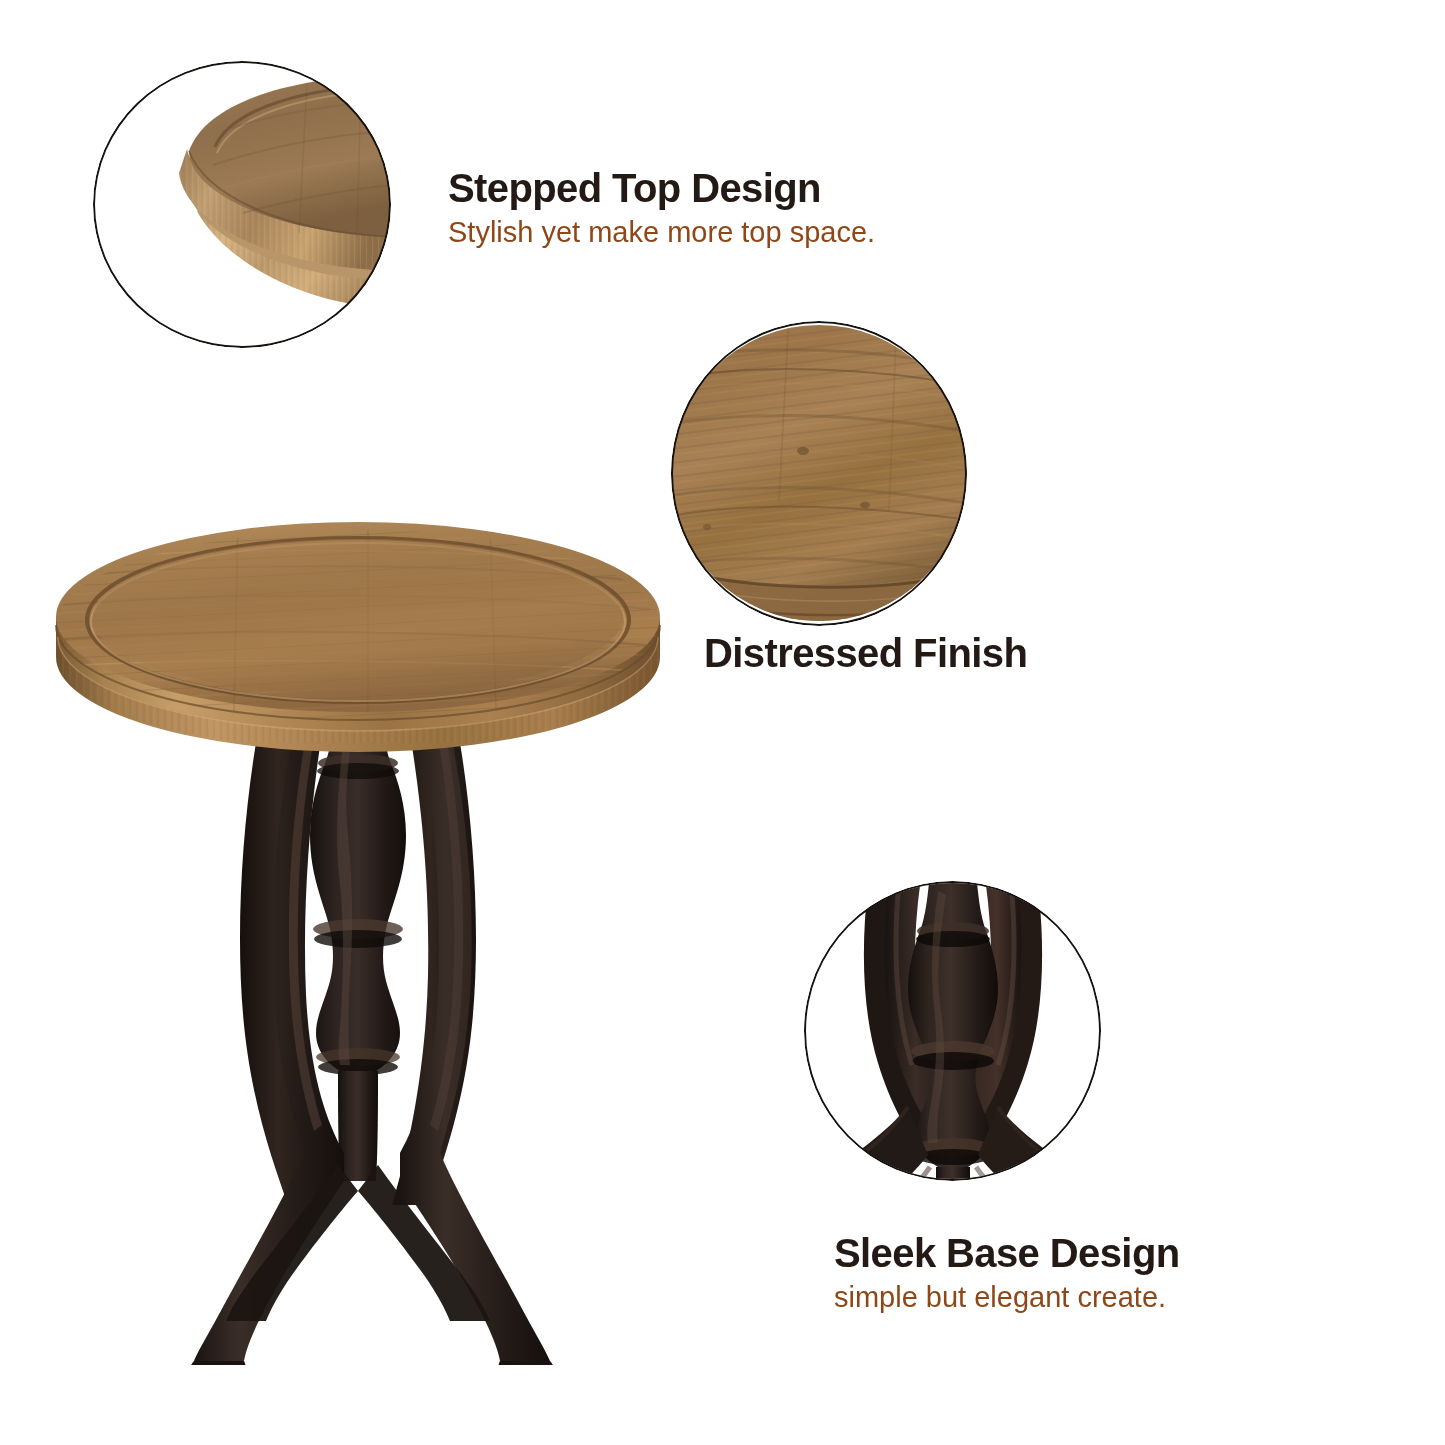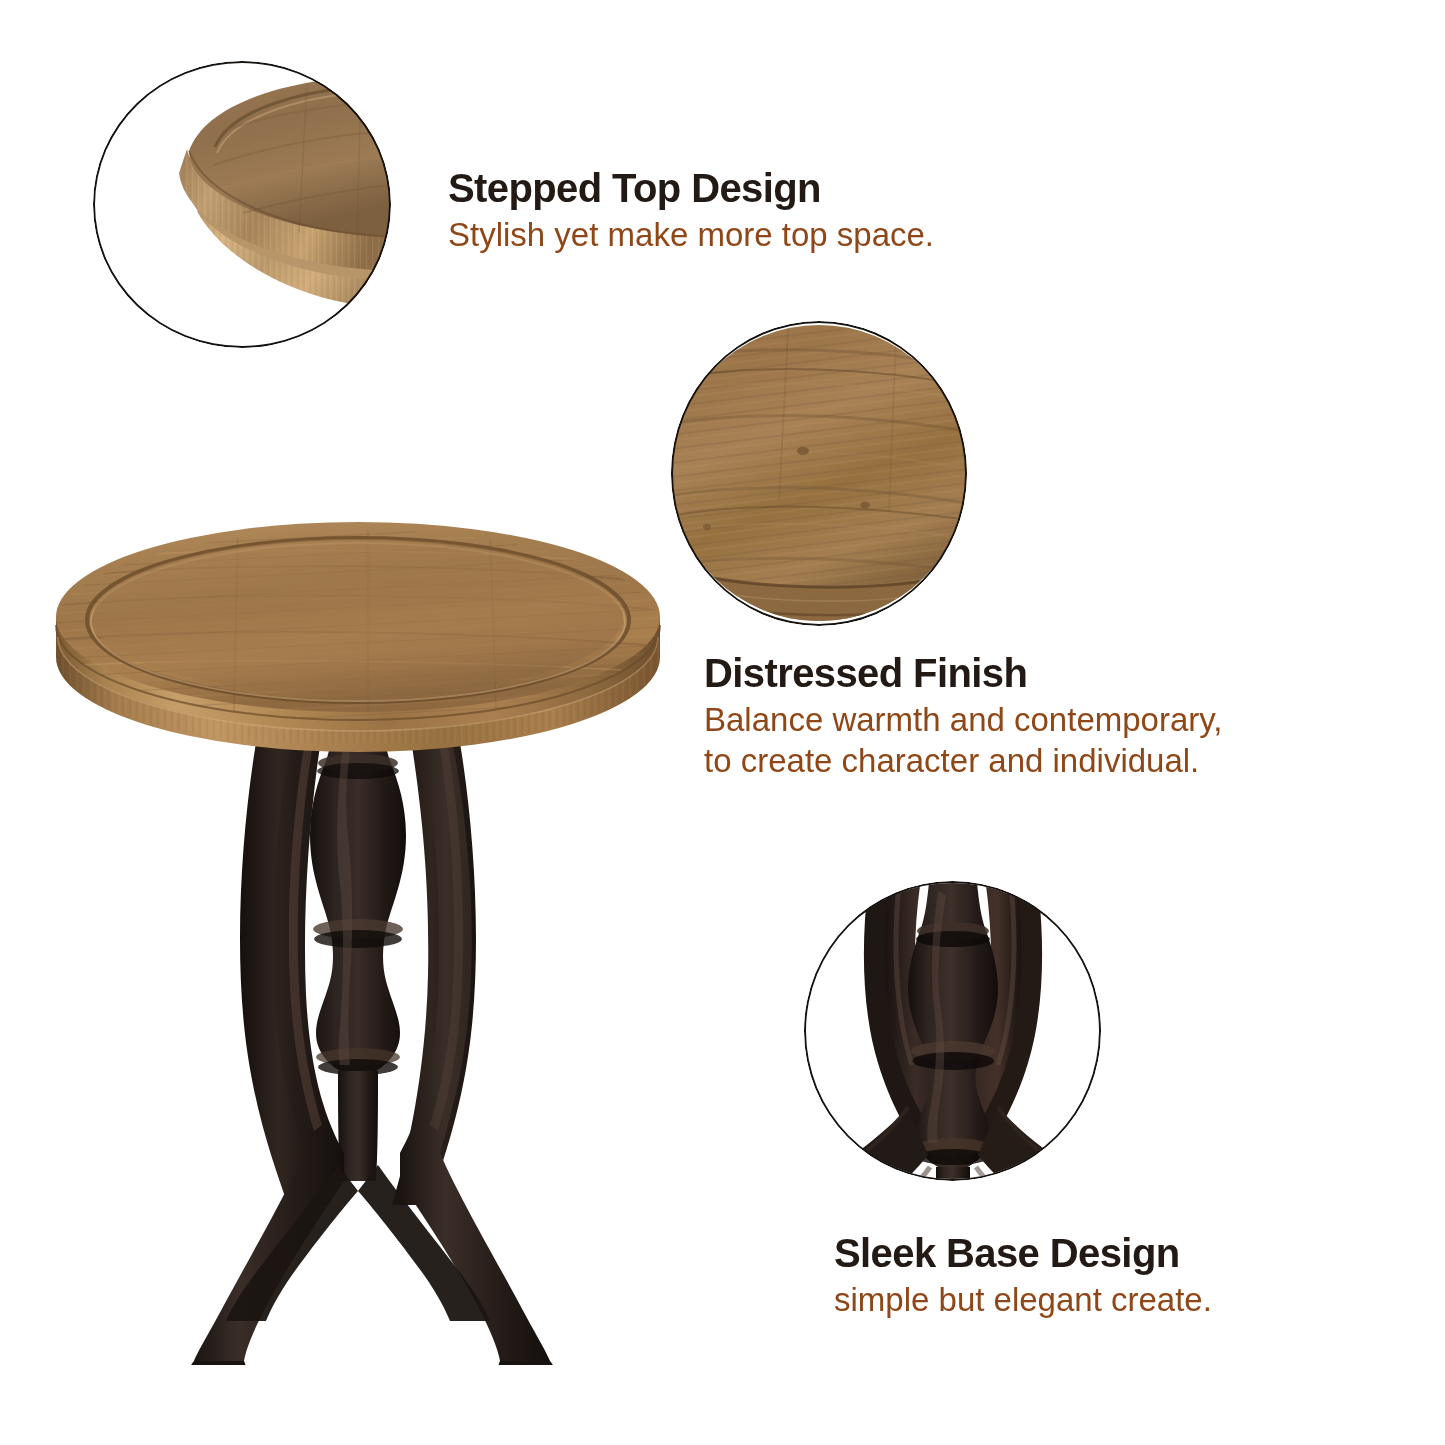--- a/index.html
+++ b/index.html
@@ -29,7 +29,7 @@
     letter-spacing:-0.6px;line-height:1.06;margin:0 0 6px 0;white-space:nowrap;
   }
   .feature-desc{
-    font-size:33px;color:#8f4718;line-height:1.23;margin:0;font-weight:400;
+    font-size:29px;color:#8f4718;line-height:1.23;margin:0;font-weight:400;
   }
   .feature-desc .ln{display:block;white-space:nowrap;}
 

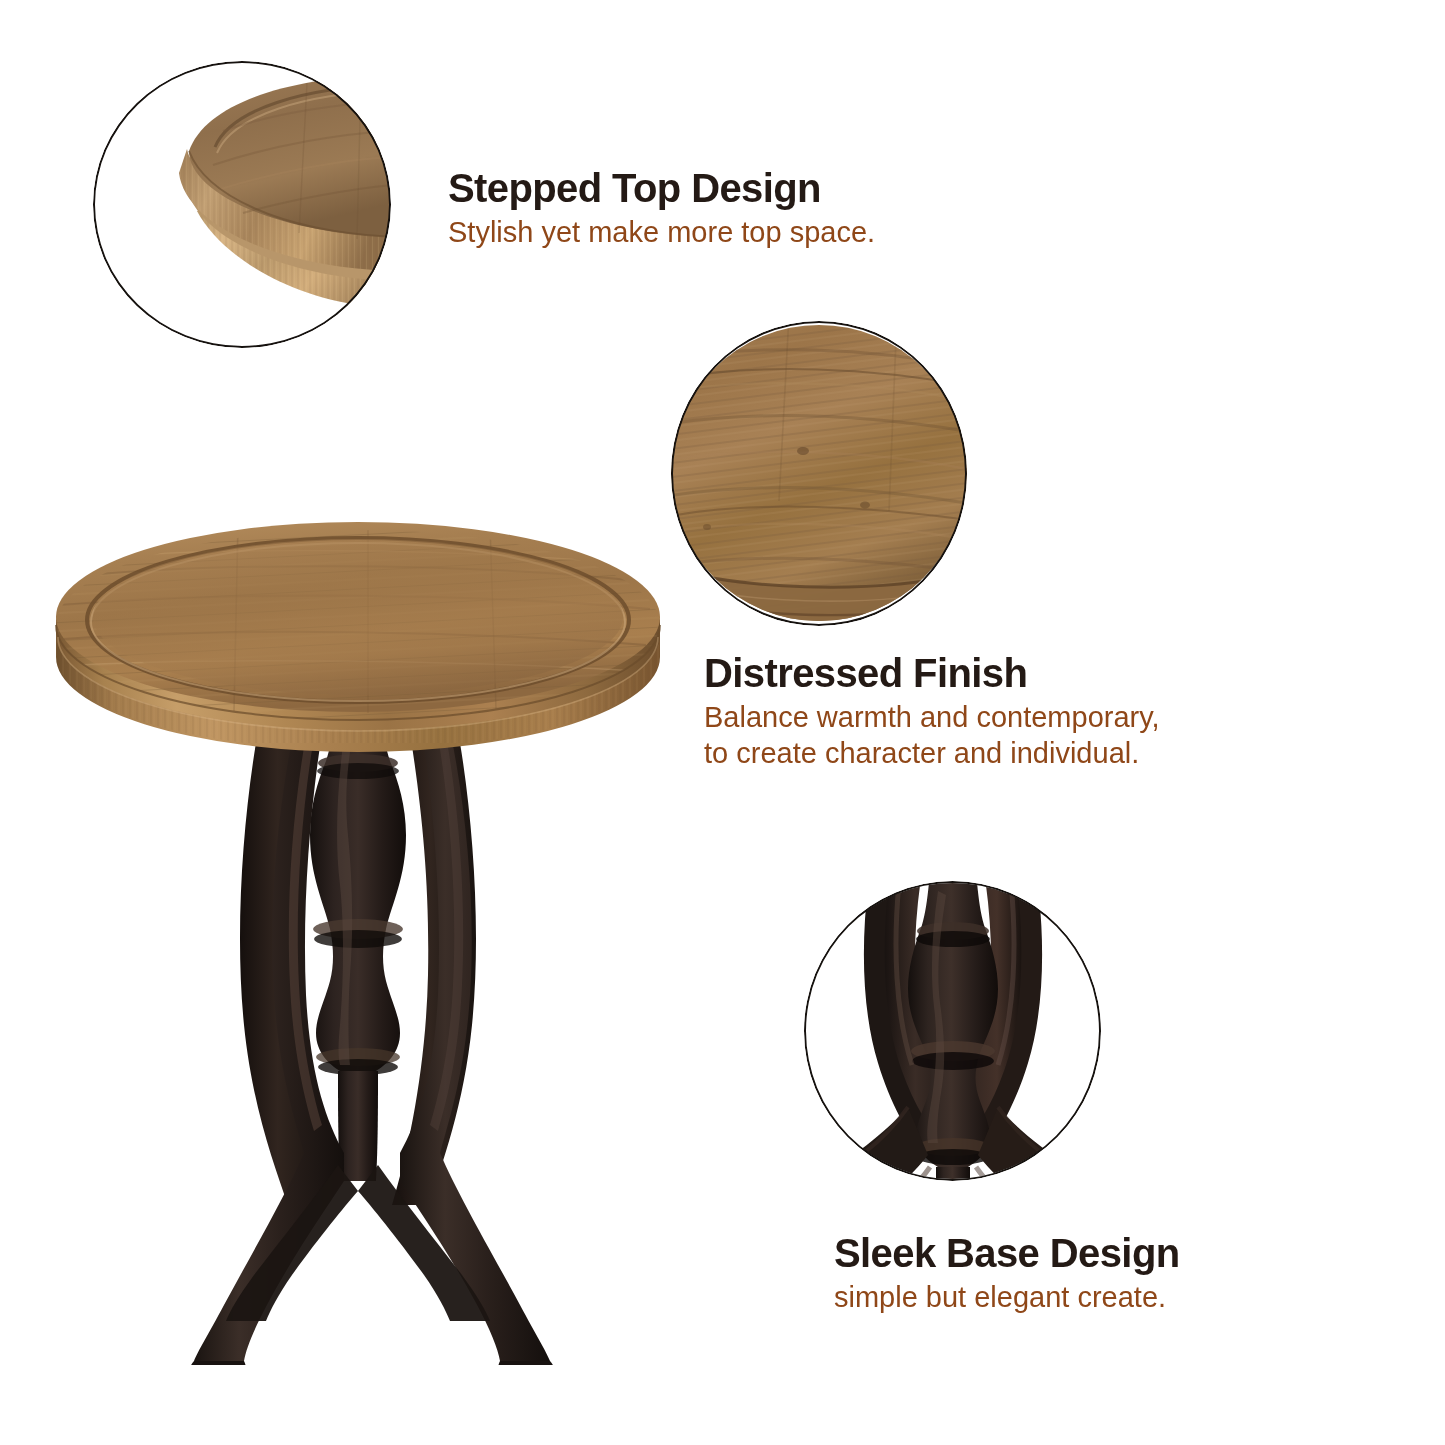--- a/index.html
+++ b/index.html
@@ -34,7 +34,7 @@
   .feature-desc .ln{display:block;white-space:nowrap;}
 
   #text-stepped{left:448px;top:167px;}
-  #text-finish {left:704px;top:652px;}
+  #text-finish {left:704px;top:632px;}
   #text-base   {left:806px;top:1232px;margin-left:28px;}
 
   

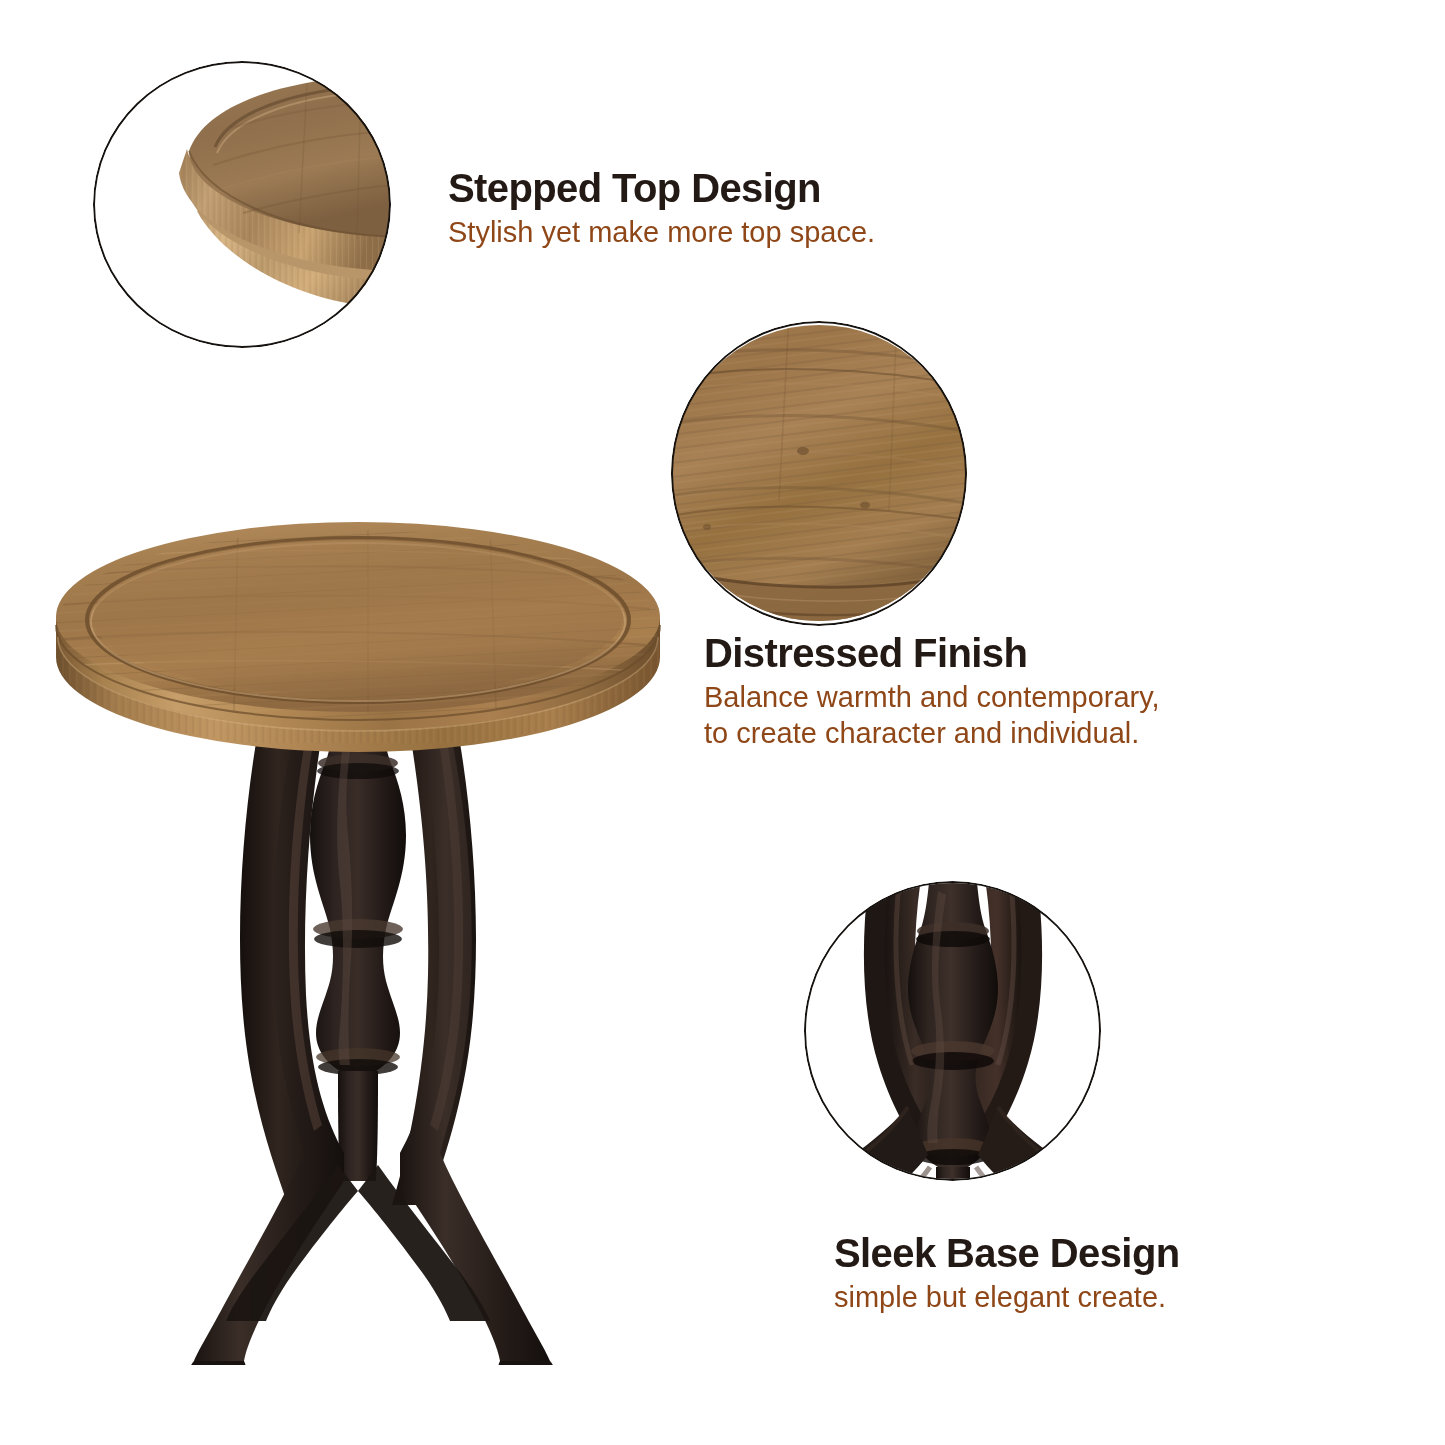--- a/index.html
+++ b/index.html
@@ -438,10 +438,6 @@
 
   <div class="feature-text" id="text-finish">
     <div class="feature-title">Distressed Finish</div>
-    <div class="feature-desc">
-      <span class="ln">Balance warmth and contemporary,</span>
-      <span class="ln">to create character and individual.</span>
-    </div>
   </div>
 
   <div class="feature-text" id="text-base">

